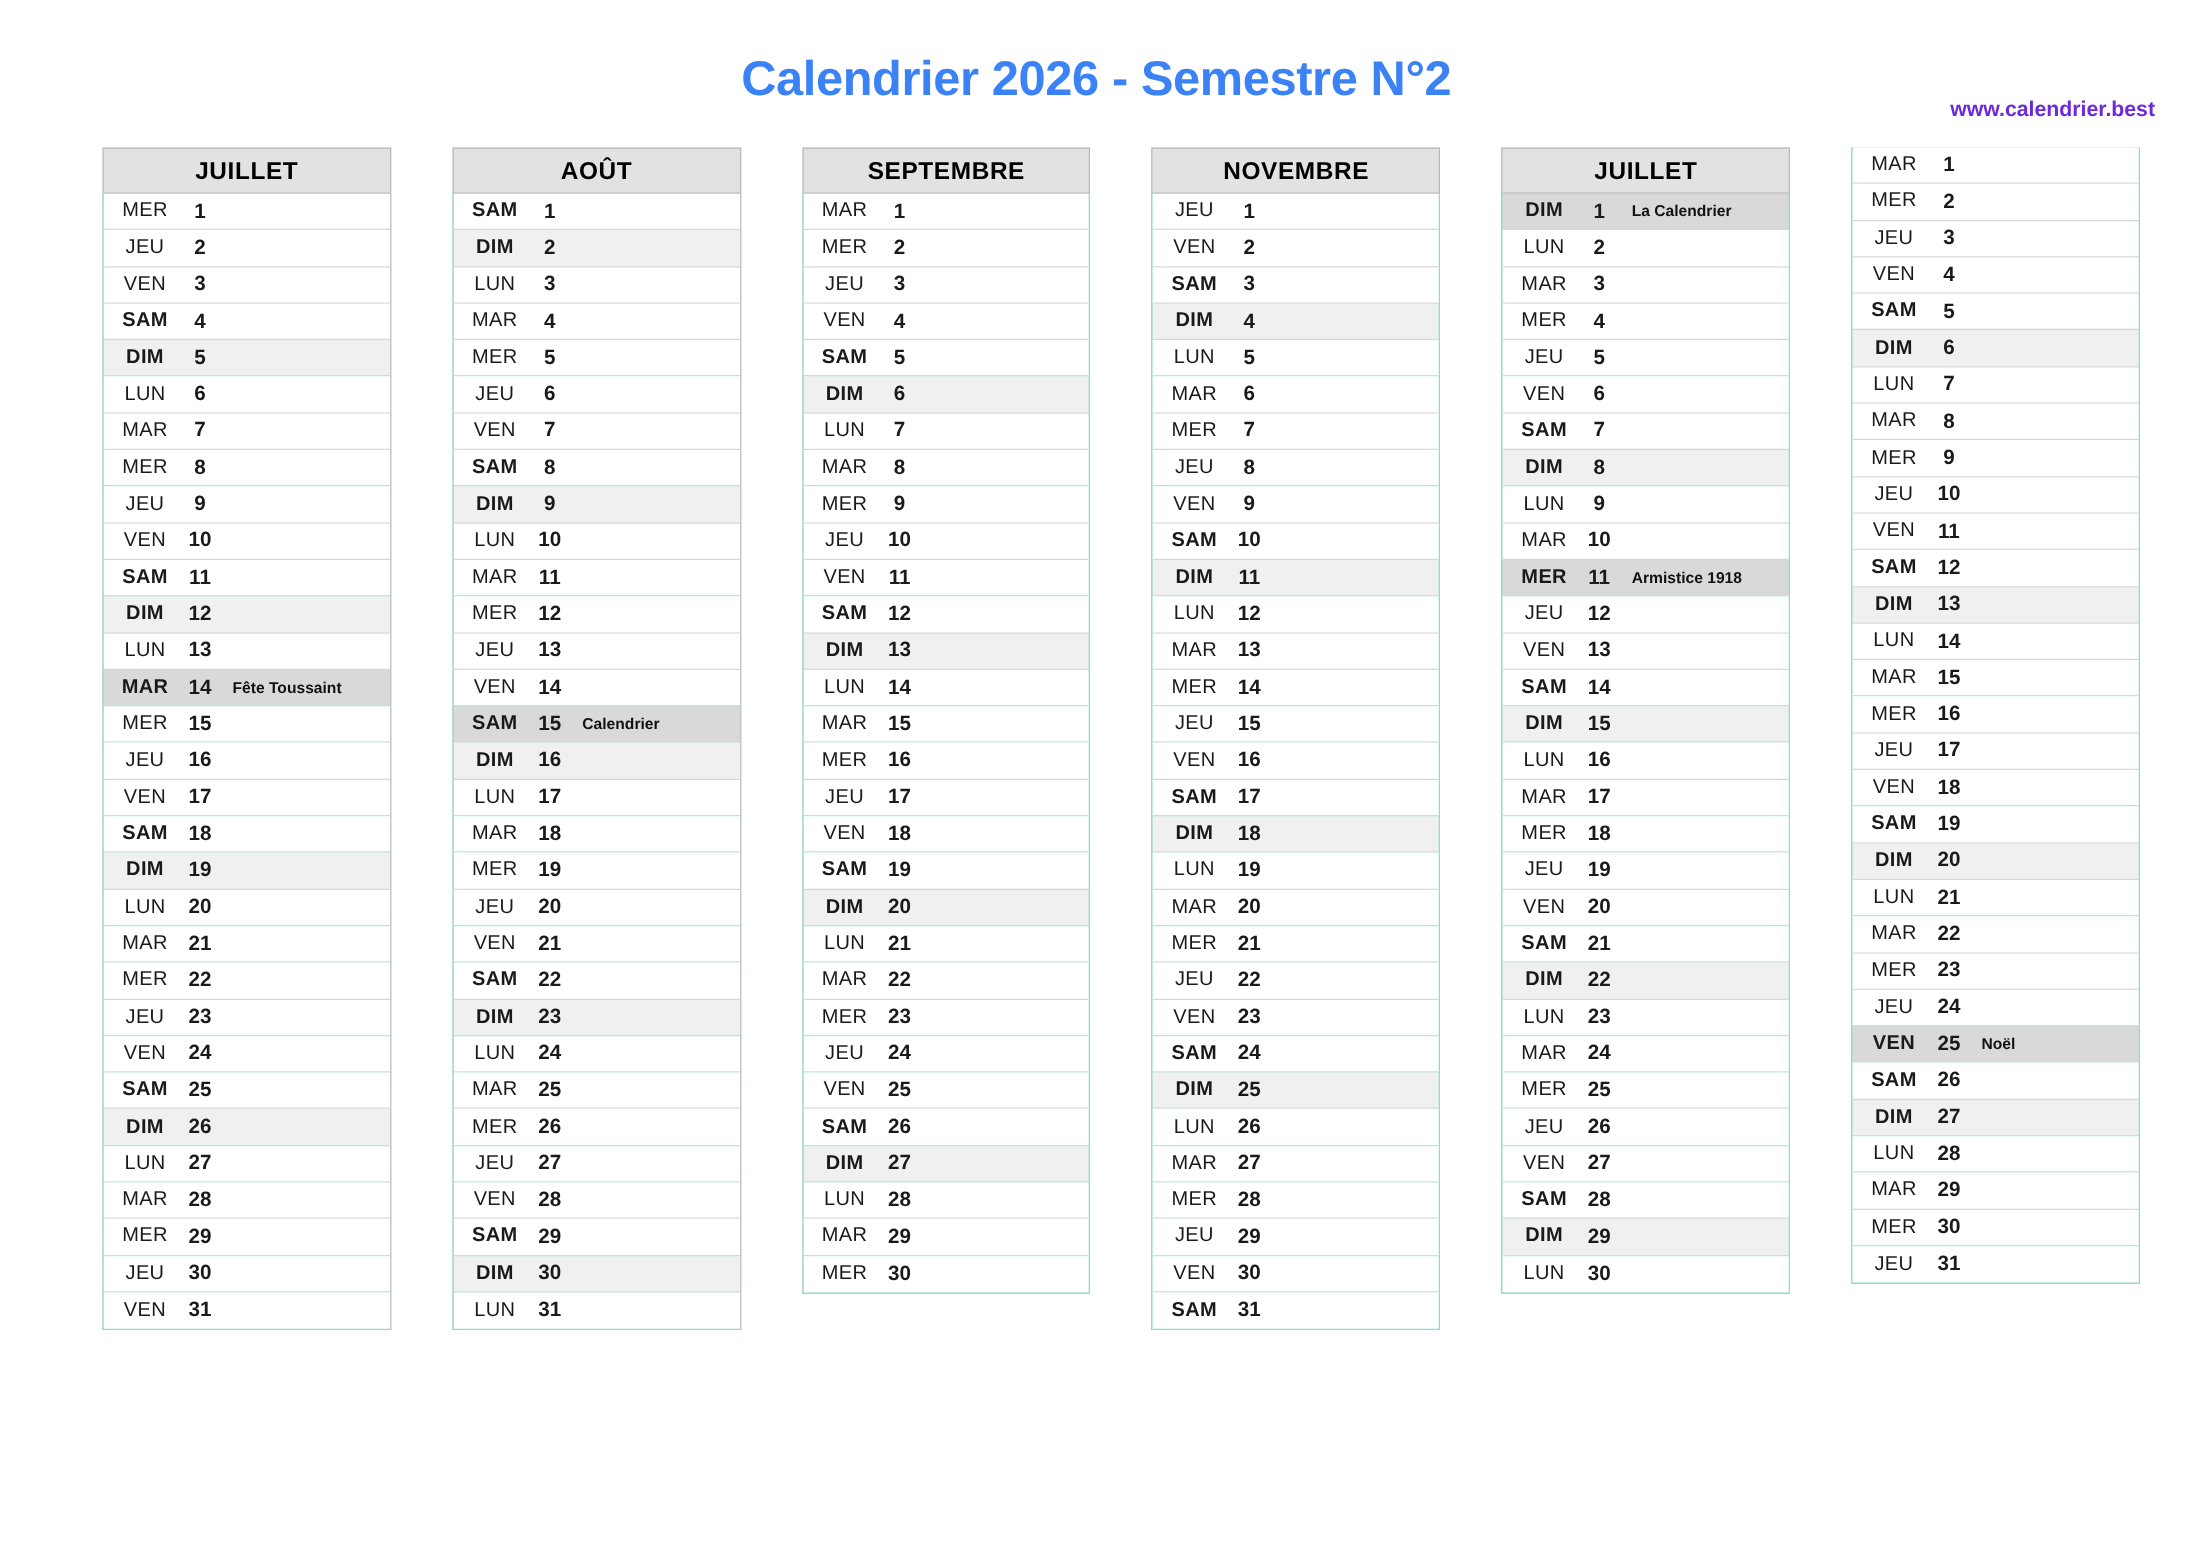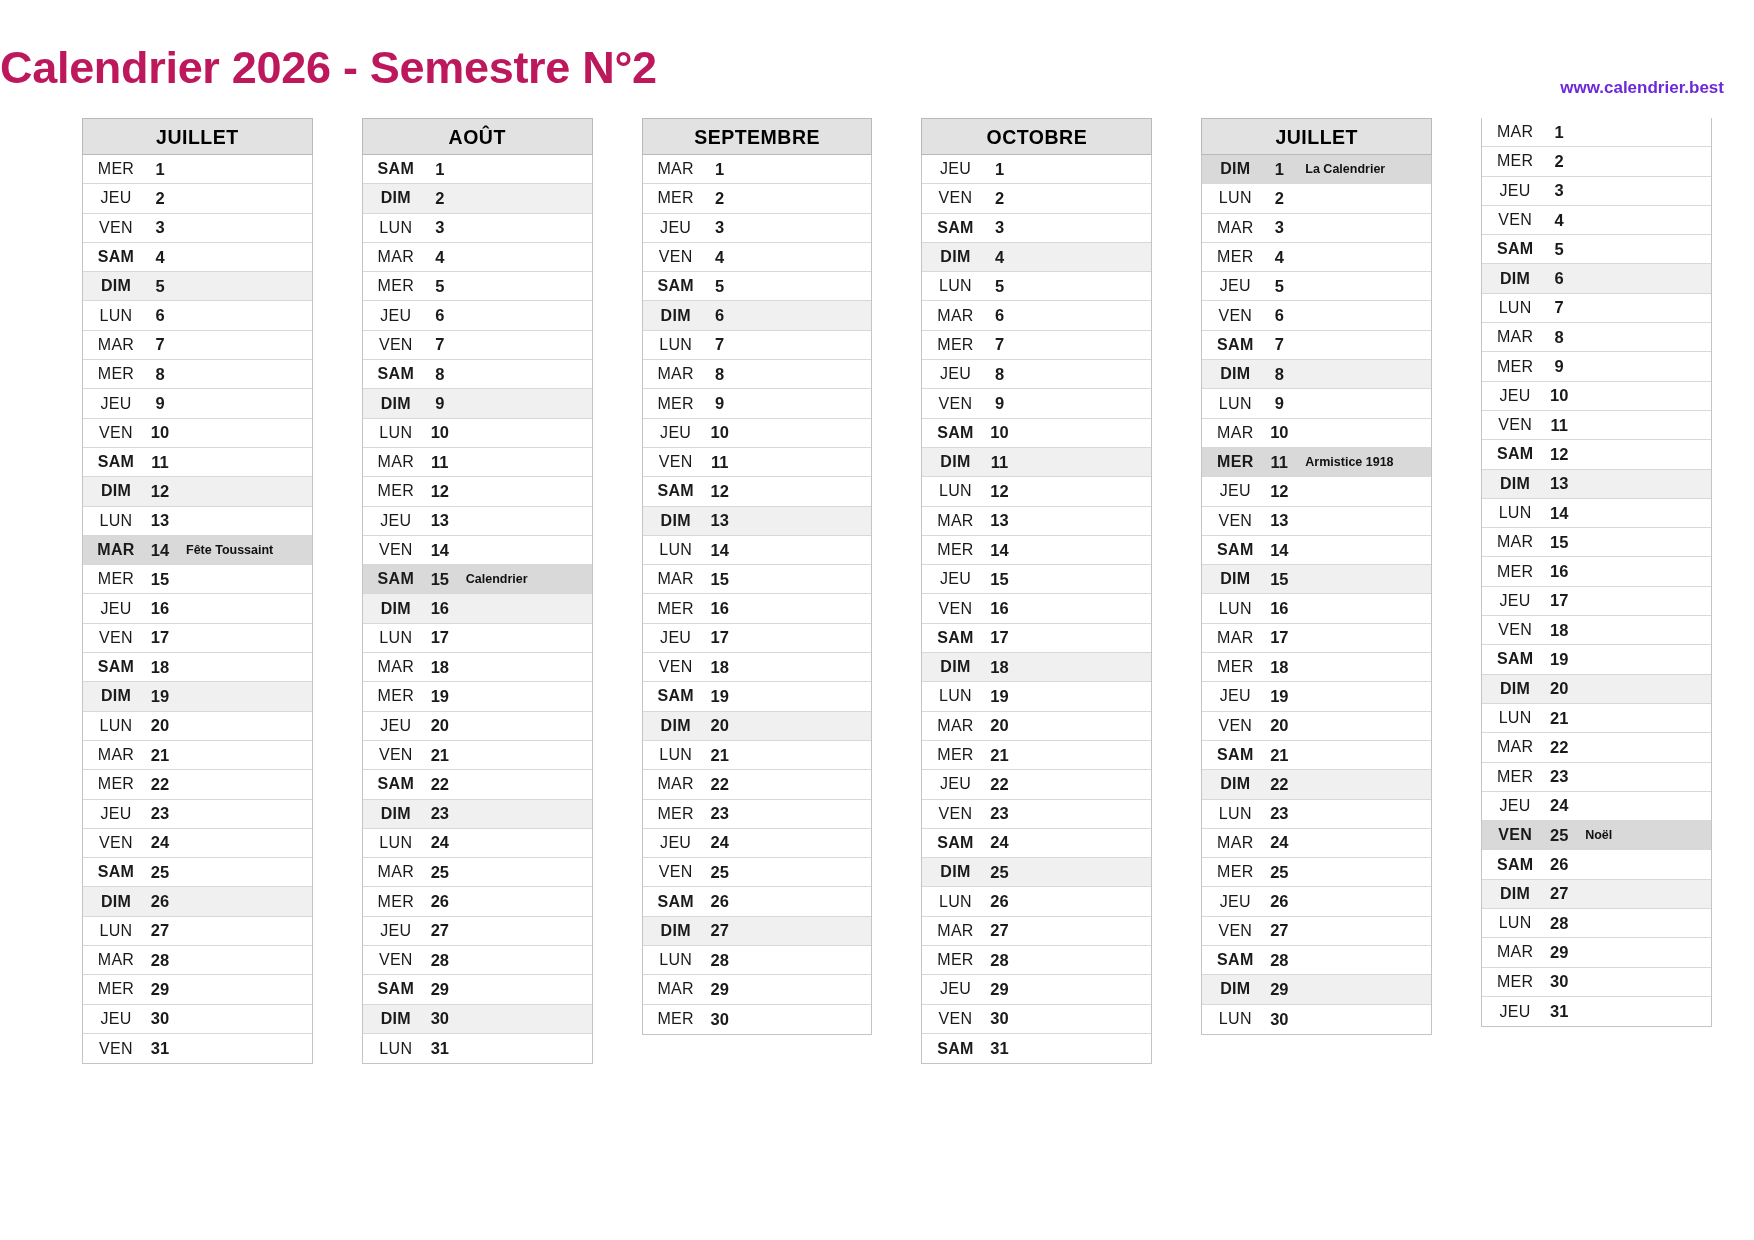--- a/index.html
+++ b/index.html
@@ -33,10 +33,11 @@
     left: 0;
     right: 0;
     top: 42px;
-    font-size: 45px;
+    text-align: center;
+    font-size: 39px;
     font-weight: bold;
     letter-spacing: -0.3px;
-    color: #be185d;
+    color: #3b82f6;
   }
   .site-url {
     position: absolute;

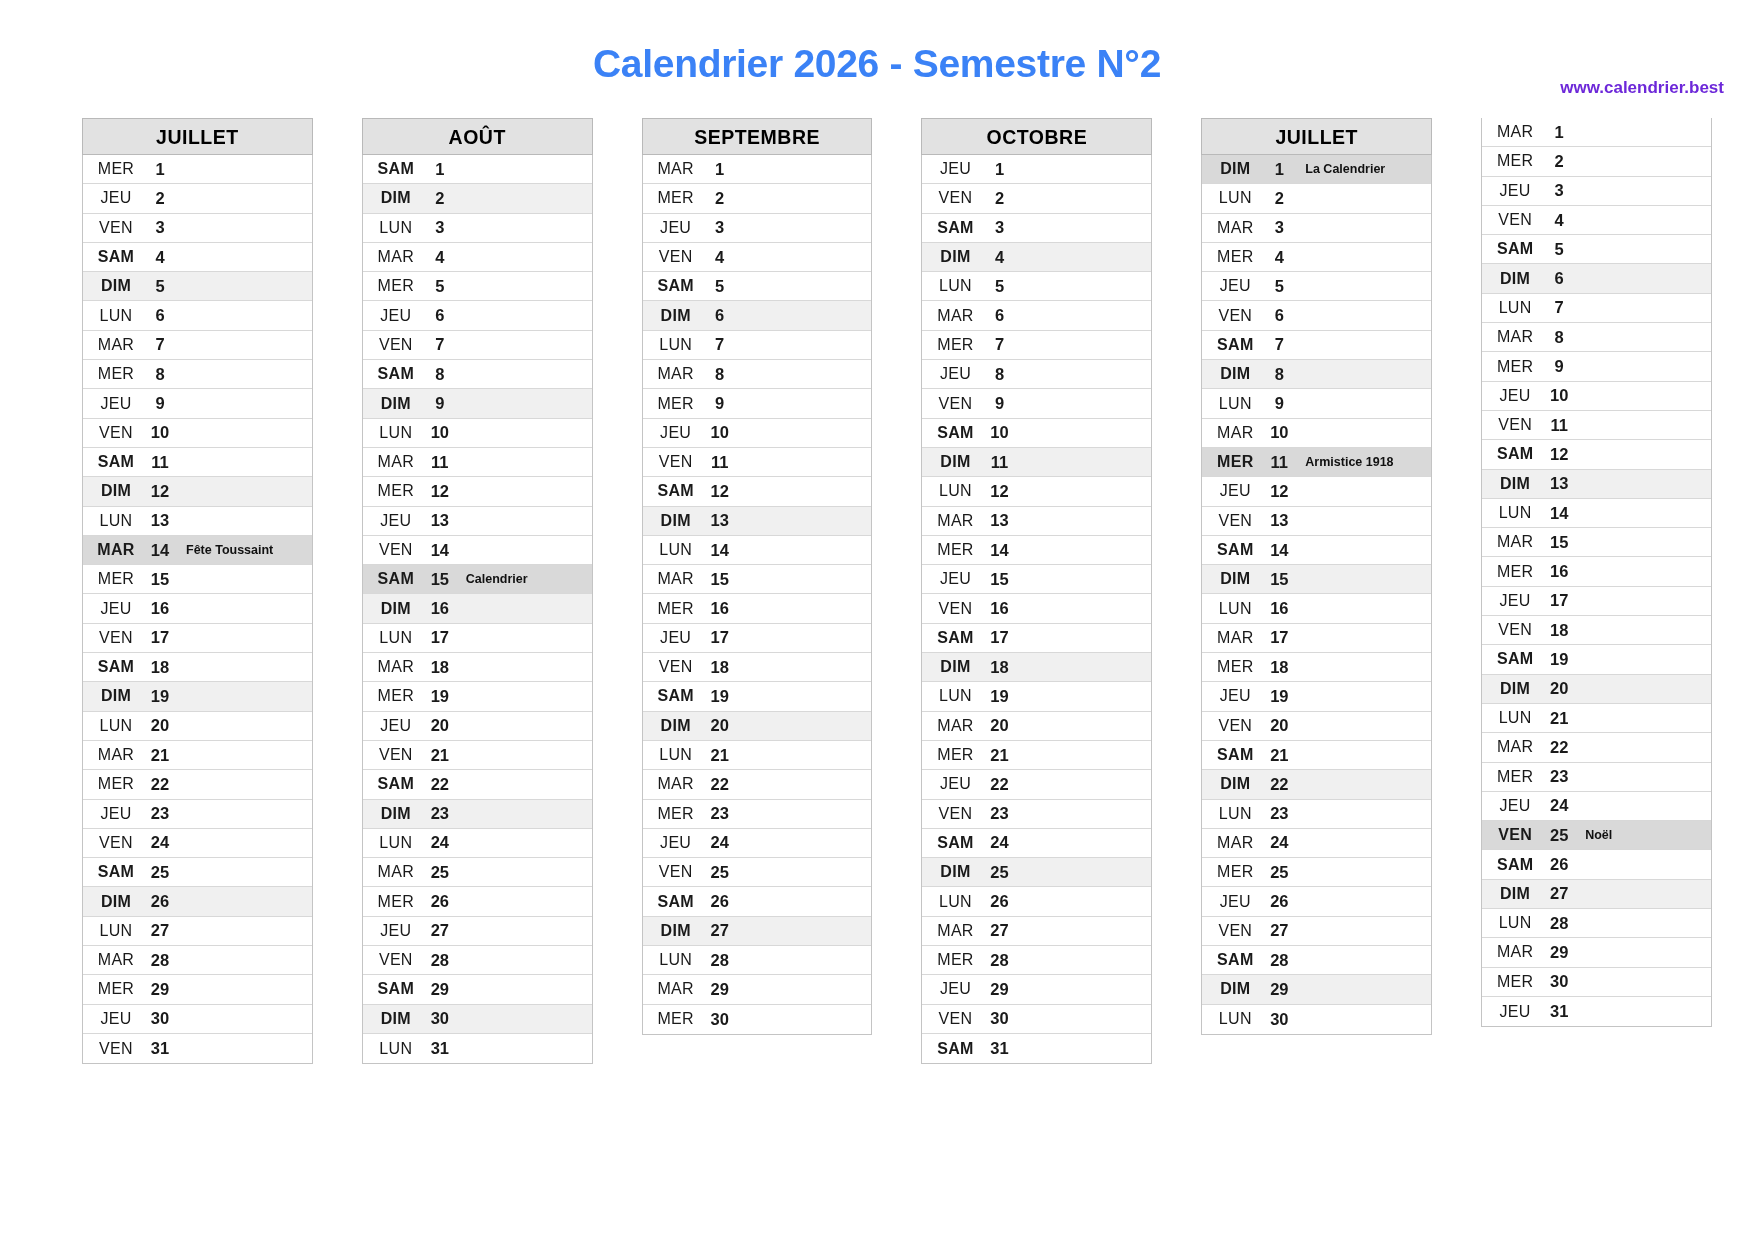--- a/index.html
+++ b/index.html
@@ -611,7 +611,7 @@
         </div>
       </div>
       <div class="month">
-        <div class="month-header">OCTOBRE</div>
+        <div class="month-header">NOVEMBRE</div>
         <div class="days">
           <div class="day">
             <span class="dow">JEU</span>

